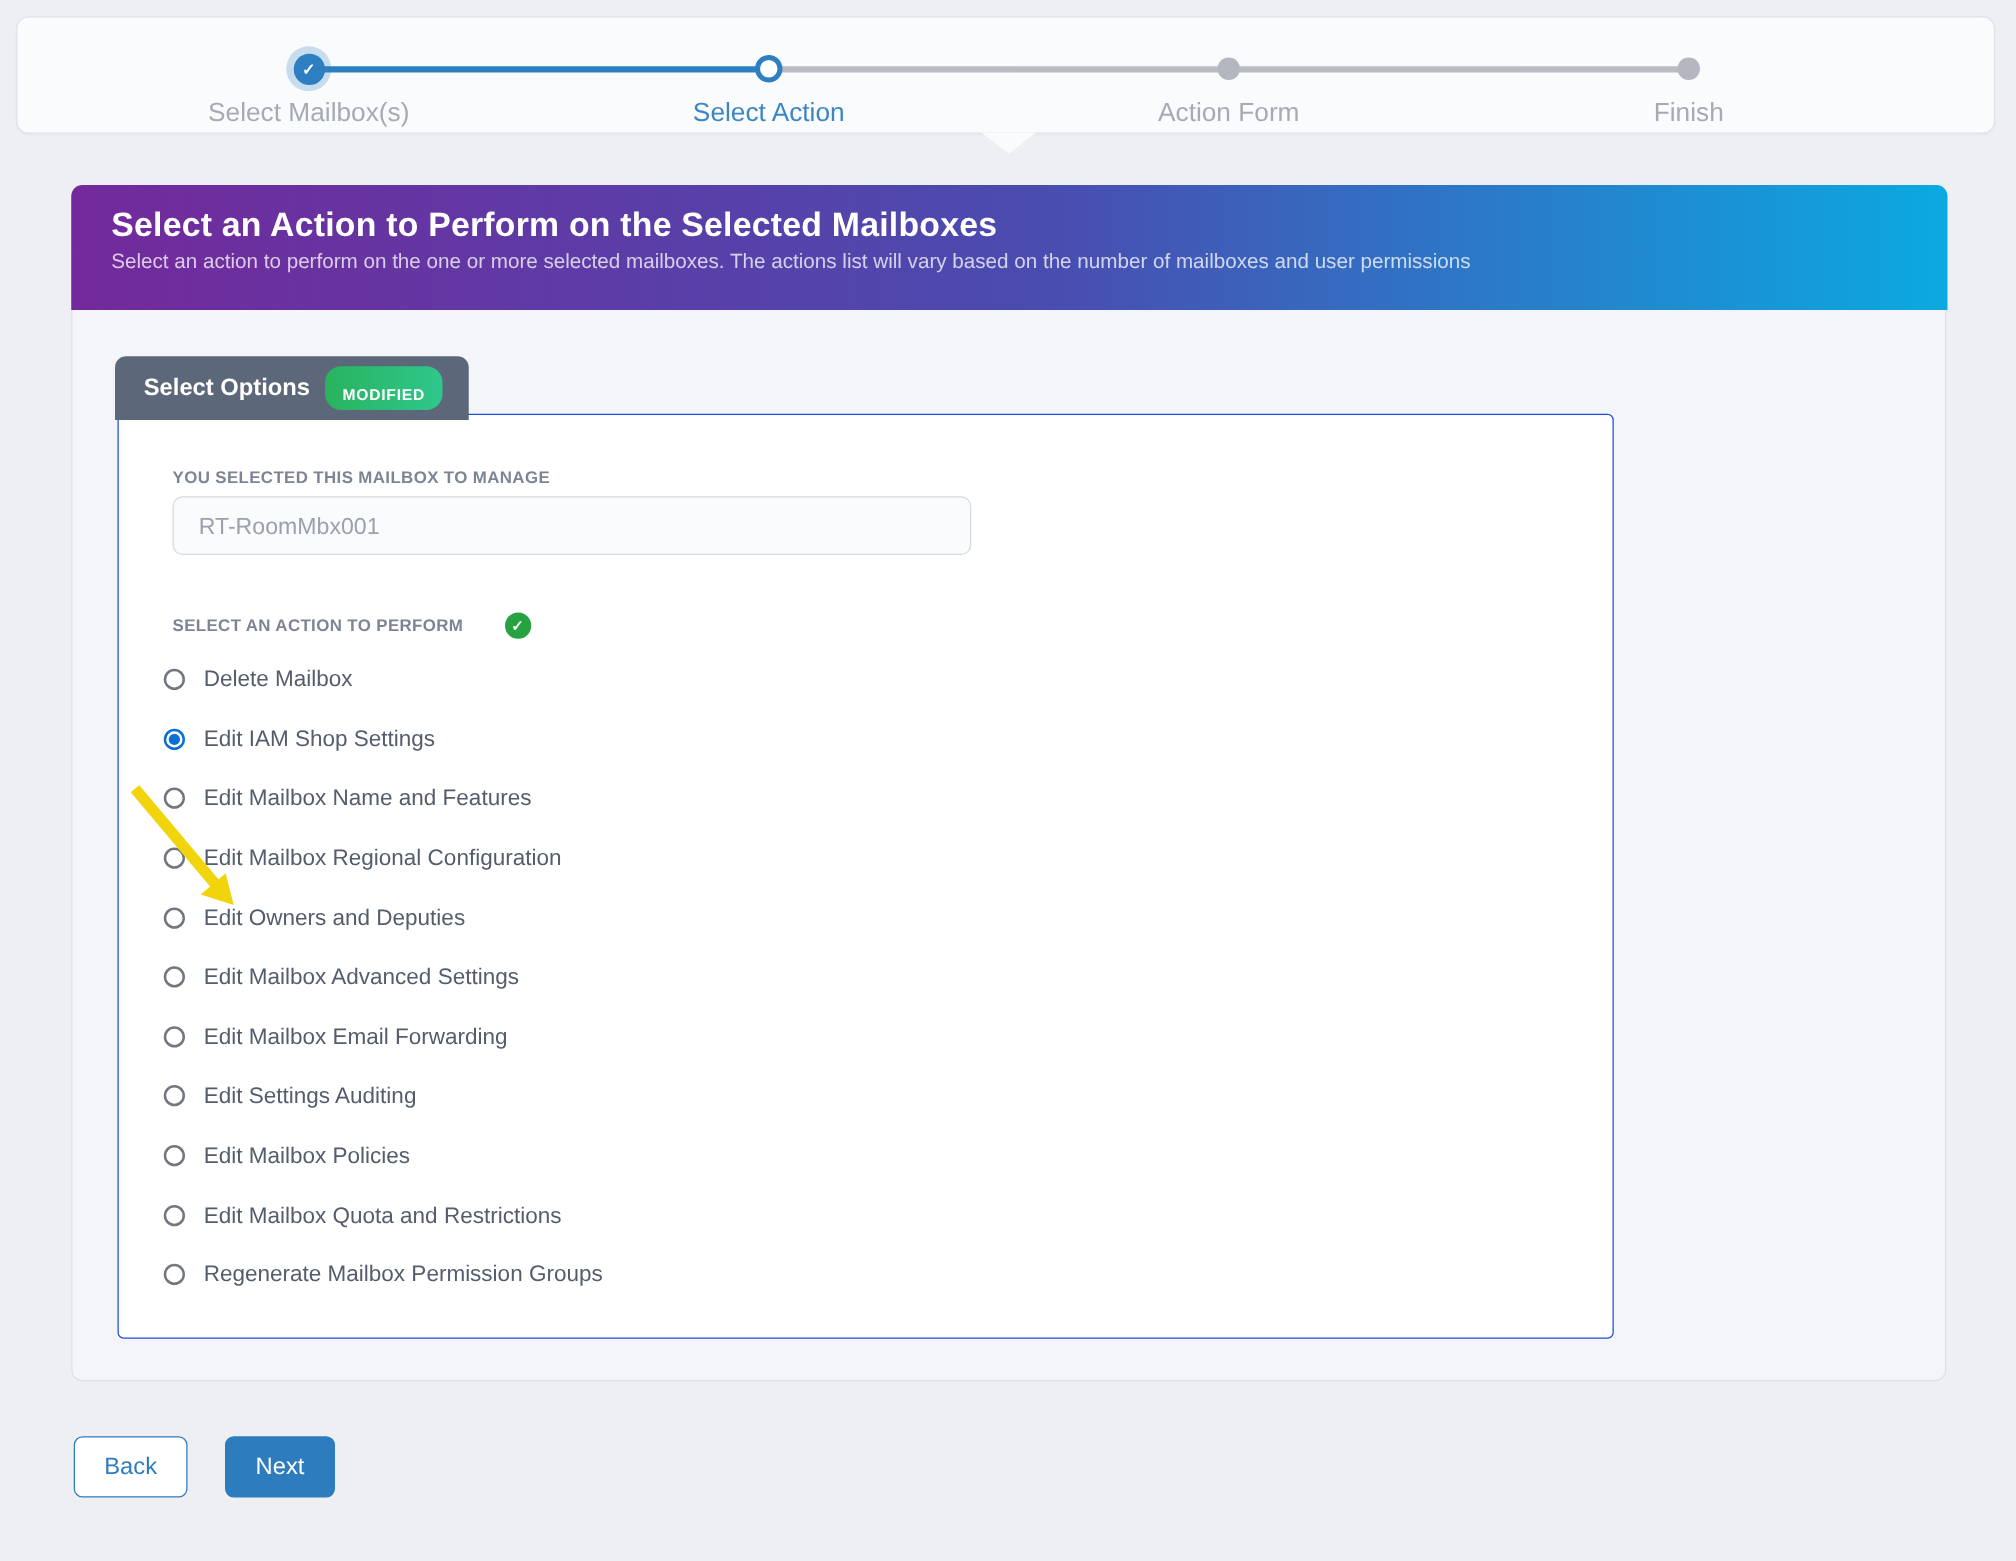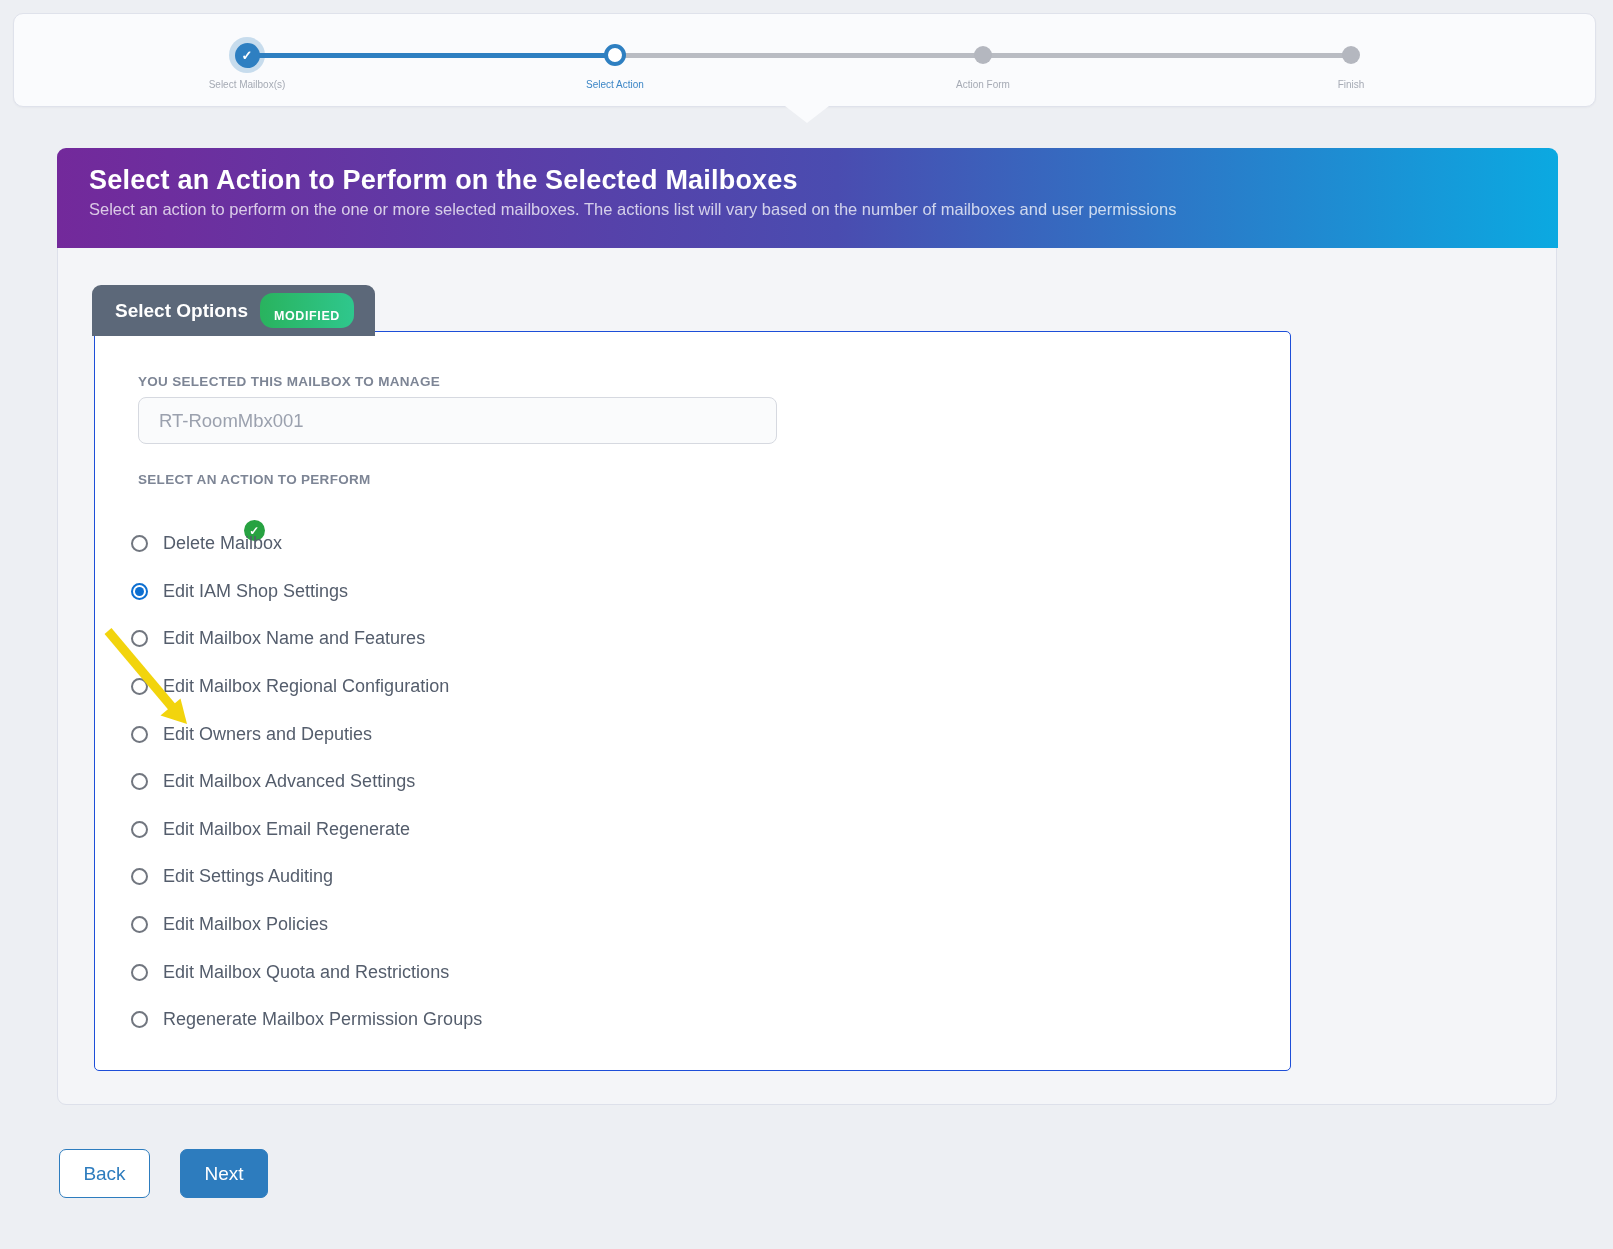--- a/index.html
+++ b/index.html
@@ -30,7 +30,7 @@
   .step .dot-wrap { position:absolute; left:0; top:41px; transform:translate(-50%,-50%); }
   .step-label {
     position:absolute; top:65px; left:0; transform:translateX(-50%);
-    white-space:nowrap; font-size:10px; color:#a5aab4;
+    white-space:nowrap; font-size:21px; color:#a5aab4;
   }
   .step.active .step-label { color:#3c86c6; }
   .halo {

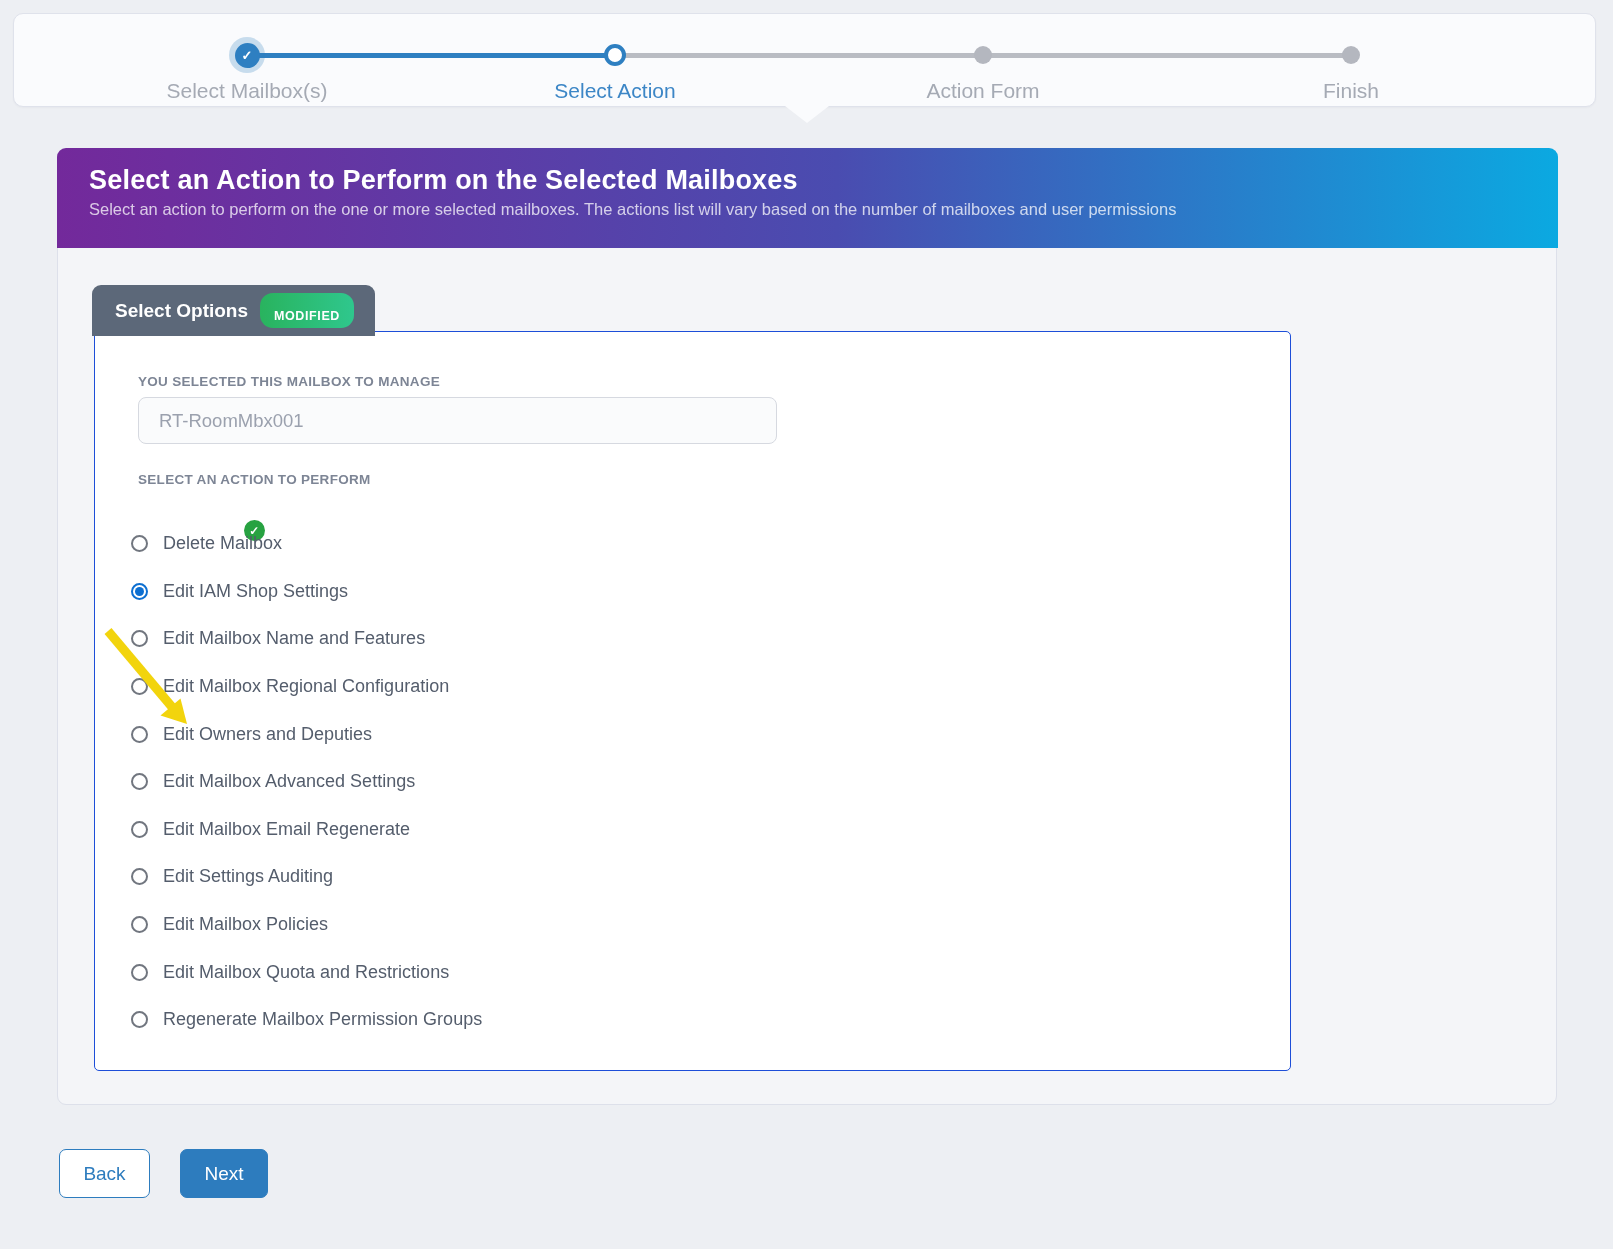--- a/index.html
+++ b/index.html
@@ -91,8 +91,8 @@
     font-family:"Liberation Sans", sans-serif; outline:none;
   }
   .action-label-row {
-    position:absolute; left:43px; top:140px;
-    display:flex; align-items:center; gap:33px;flex-direction:column;
+    position:absolute; left:43px; top:158px;
+    display:flex; align-items:center; gap:33px;
   }
   .check-icon {
     width:21px; height:21px; border-radius:50%; background:#27a241;

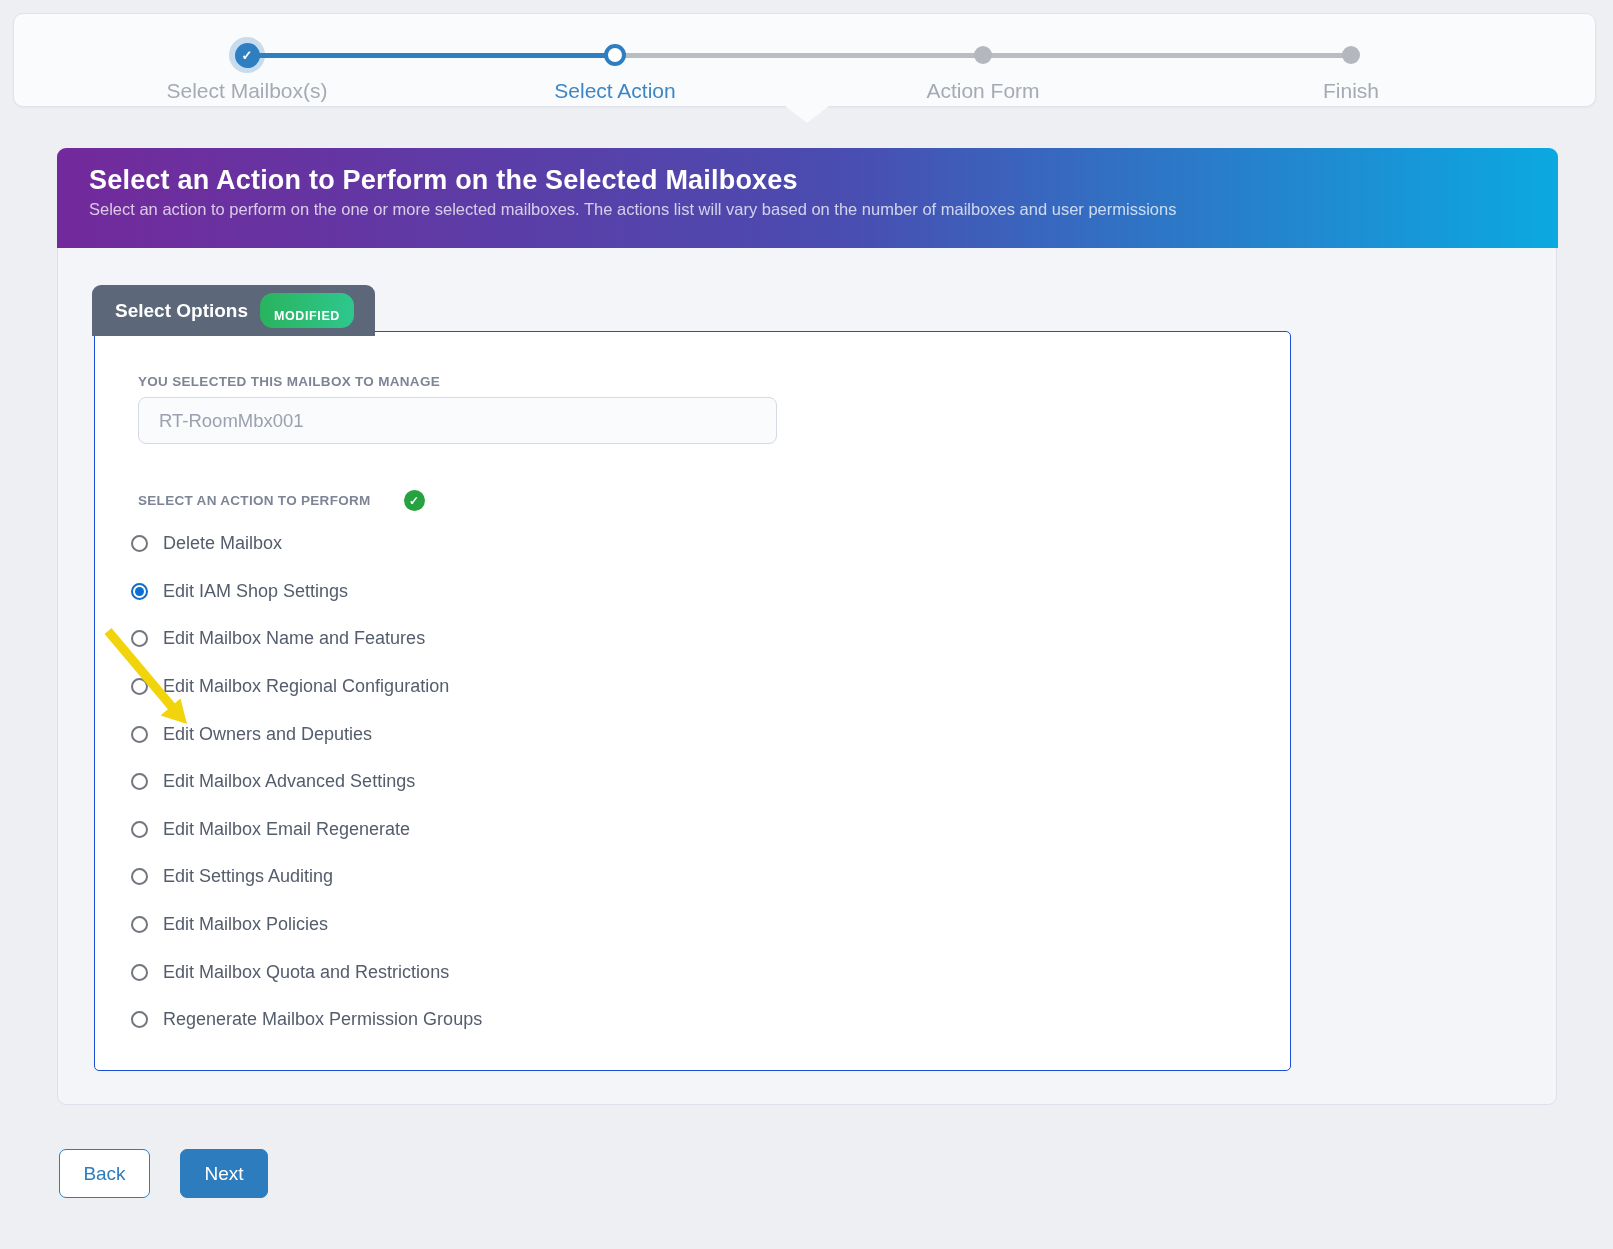--- a/index.html
+++ b/index.html
@@ -222,7 +222,7 @@
   </div>
           <div class="option-row">
     <span class="radio"></span>
-    <span class="option-label">Edit Mailbox Email Regenerate</span>
+    <span class="option-label">Edit Mailbox Email Forwarding</span>
   </div>
           <div class="option-row">
     <span class="radio"></span>

